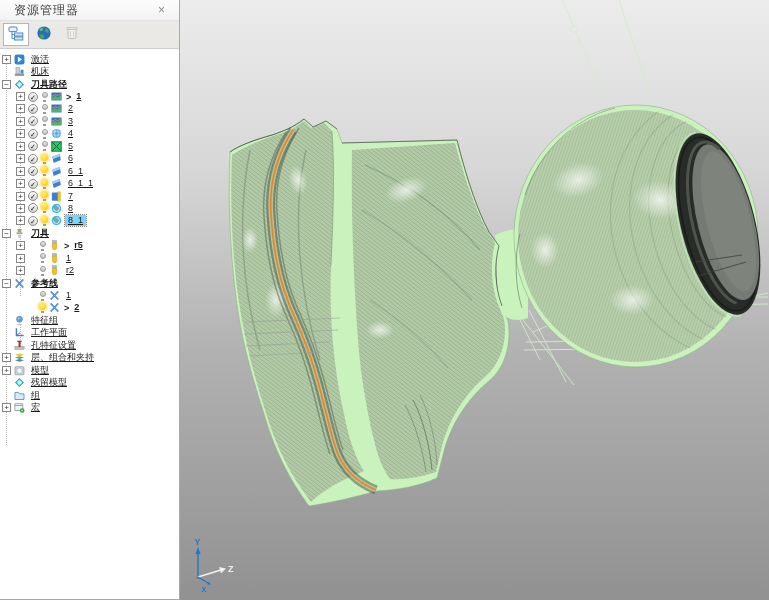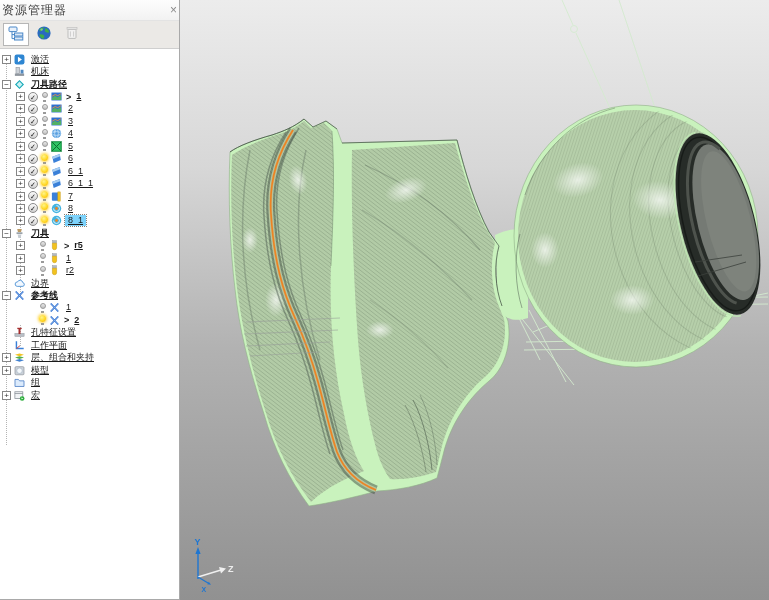--- a/index.html
+++ b/index.html
@@ -9,7 +9,7 @@
   
   .panel{position:absolute;left:0;top:0;width:180px;height:600px;background:#fff;
     border-right:1px solid #a9a9a9;border-bottom:1px solid #a9a9a9;box-sizing:border-box;}
-  .phead{height:20px;display:flex;align-items:center;padding:0 2px;
+  .phead{height:20px;display:flex;align-items:center;padding:0 14px;
     background:linear-gradient(#fdfdfd,#f2f2f2);border-bottom:1px solid #e3e3e3;}
   .ptitle{font-size:12px;color:#3c3c3c;letter-spacing:1px;}
   .pclose{margin-left:auto;color:#8a8a8a;font-size:12px;line-height:12px;cursor:default;}

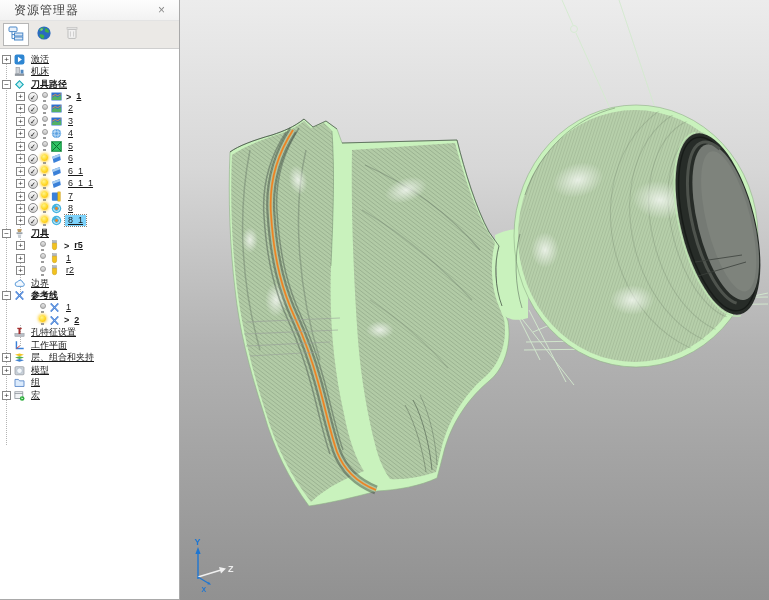--- a/index.html
+++ b/index.html
@@ -348,15 +348,6 @@
             <span class="lbl">r2</span>
           </div>
           <div class="trow">
-            <span class="sp0"></span>
-            <span class="ticon">
-              <svg width="11" height="11" viewBox="0 0 10 10">
-                <path d="M2.9,7.6 a2,2 0 1 1 0.3,-4 a2.5,2.5 0 0 1 4.8,0.6 a1.7,1.7 0 0 1 -0.7,3.4 Z" fill="#f2f8ff" stroke="#5a9ad8" stroke-width="0.9"></path>
-              </svg>
-            </span>
-            <span class="lbl">边界</span>
-          </div>
-          <div class="trow">
             <span class="exp">−</span>
             <span class="ticon">
               <svg width="11" height="11" viewBox="0 0 10 10">

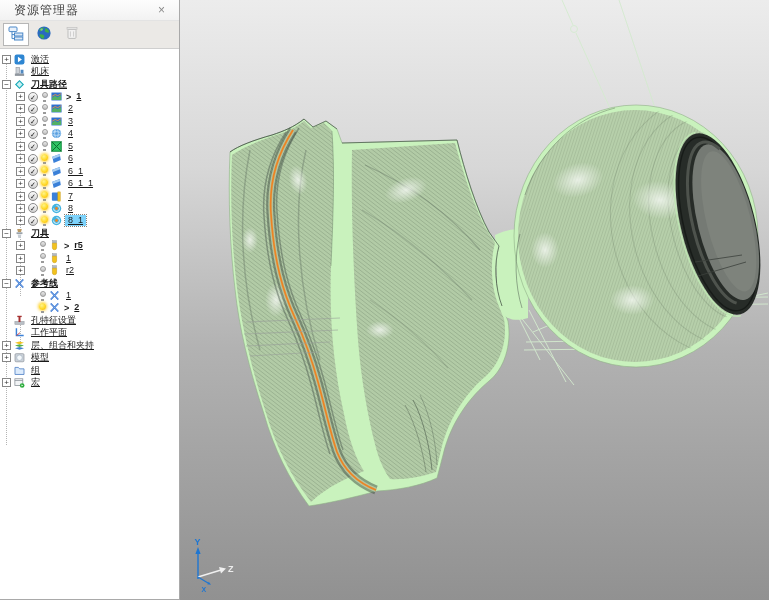--- a/index.html
+++ b/index.html
@@ -390,6 +390,17 @@
             <span class="sp0"></span>
             <span class="ticon">
               <svg width="11" height="11" viewBox="0 0 10 10">
+                <path d="M2.6,8.9 a2.4,0.9 0 0 1 4.8,0 Z" fill="#a9afb6"></path>
+                <circle cx="5" cy="3.9" r="2.7" fill="#66a4d8" stroke="#447ab0" stroke-width="0.5"></circle>
+                <circle cx="4.2" cy="3.1" r="0.8" fill="#aed2f0"></circle>
+              </svg>
+            </span>
+            <span class="lbl">特征组</span>
+          </div>
+          <div class="trow">
+            <span class="sp0"></span>
+            <span class="ticon">
+              <svg width="11" height="11" viewBox="0 0 10 10">
                 <rect x="0.8" y="5.8" width="8.4" height="2.8" fill="#b9bfc6" stroke="#8a9098" stroke-width="0.4"></rect>
                 <rect x="4.1" y="1.6" width="1.8" height="4.8" fill="#a53030"></rect>
                 <rect x="3" y="0.7" width="4" height="1.2" fill="#a53030"></rect>

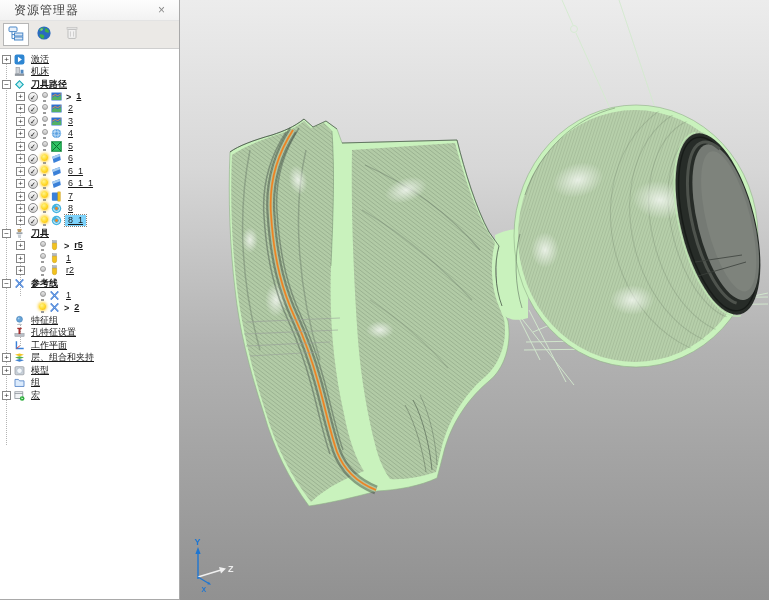--- a/index.html
+++ b/index.html
@@ -401,22 +401,22 @@
             <span class="sp0"></span>
             <span class="ticon">
               <svg width="11" height="11" viewBox="0 0 10 10">
+                <path d="M2.2,1.2 L2.2,7.8 L8.8,7.8" fill="none" stroke="#3a80d8" stroke-width="1.3"></path>
+                <path d="M2.2,7.8 L5.4,5.2" stroke="#d04848" stroke-width="0.9"></path>
+              </svg>
+            </span>
+            <span class="lbl">工作平面</span>
+          </div>
+          <div class="trow">
+            <span class="sp0"></span>
+            <span class="ticon">
+              <svg width="11" height="11" viewBox="0 0 10 10">
                 <rect x="0.8" y="5.8" width="8.4" height="2.8" fill="#b9bfc6" stroke="#8a9098" stroke-width="0.4"></rect>
                 <rect x="4.1" y="1.6" width="1.8" height="4.8" fill="#a53030"></rect>
                 <rect x="3" y="0.7" width="4" height="1.2" fill="#a53030"></rect>
               </svg>
             </span>
             <span class="lbl">孔特征设置</span>
-          </div>
-          <div class="trow">
-            <span class="sp0"></span>
-            <span class="ticon">
-              <svg width="11" height="11" viewBox="0 0 10 10">
-                <path d="M2.2,1.2 L2.2,7.8 L8.8,7.8" fill="none" stroke="#3a80d8" stroke-width="1.3"></path>
-                <path d="M2.2,7.8 L5.4,5.2" stroke="#d04848" stroke-width="0.9"></path>
-              </svg>
-            </span>
-            <span class="lbl">工作平面</span>
           </div>
           <div class="trow">
             <span class="exp">+</span>

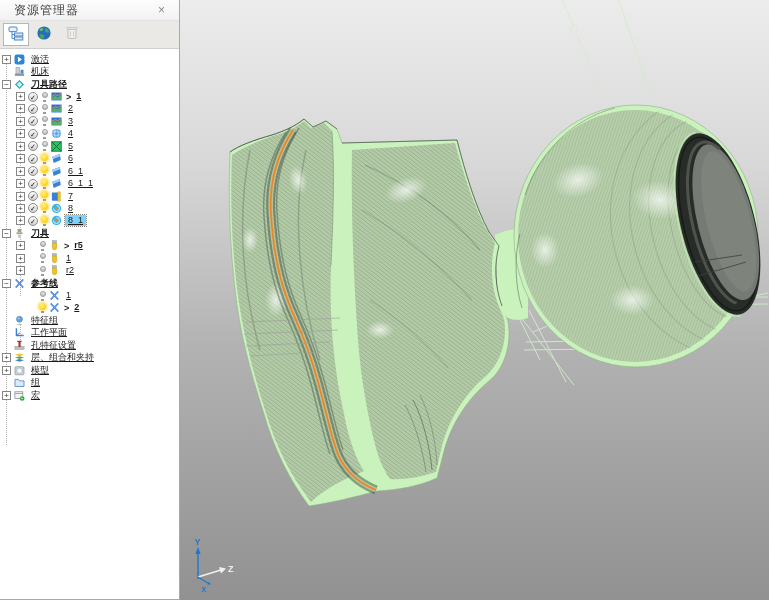--- a/index.html
+++ b/index.html
@@ -443,6 +443,15 @@
             <span class="sp0"></span>
             <span class="ticon">
               <svg width="11" height="11" viewBox="0 0 10 10">
+                <rect x="2.6" y="2.6" width="4.8" height="4.8" fill="#c8f0f2" stroke="#17a9b8" stroke-width="1" transform="rotate(45 5 5)"></rect>
+              </svg>
+            </span>
+            <span class="lbl">残留模型</span>
+          </div>
+          <div class="trow">
+            <span class="sp0"></span>
+            <span class="ticon">
+              <svg width="11" height="11" viewBox="0 0 10 10">
                 <path d="M0.9,2.2 L4,2.2 L5.1,3.5 L9.1,3.5 L9.1,8.6 L0.9,8.6 Z" fill="#dcebfc" stroke="#5a88c8" stroke-width="0.8"></path>
               </svg>
             </span>

